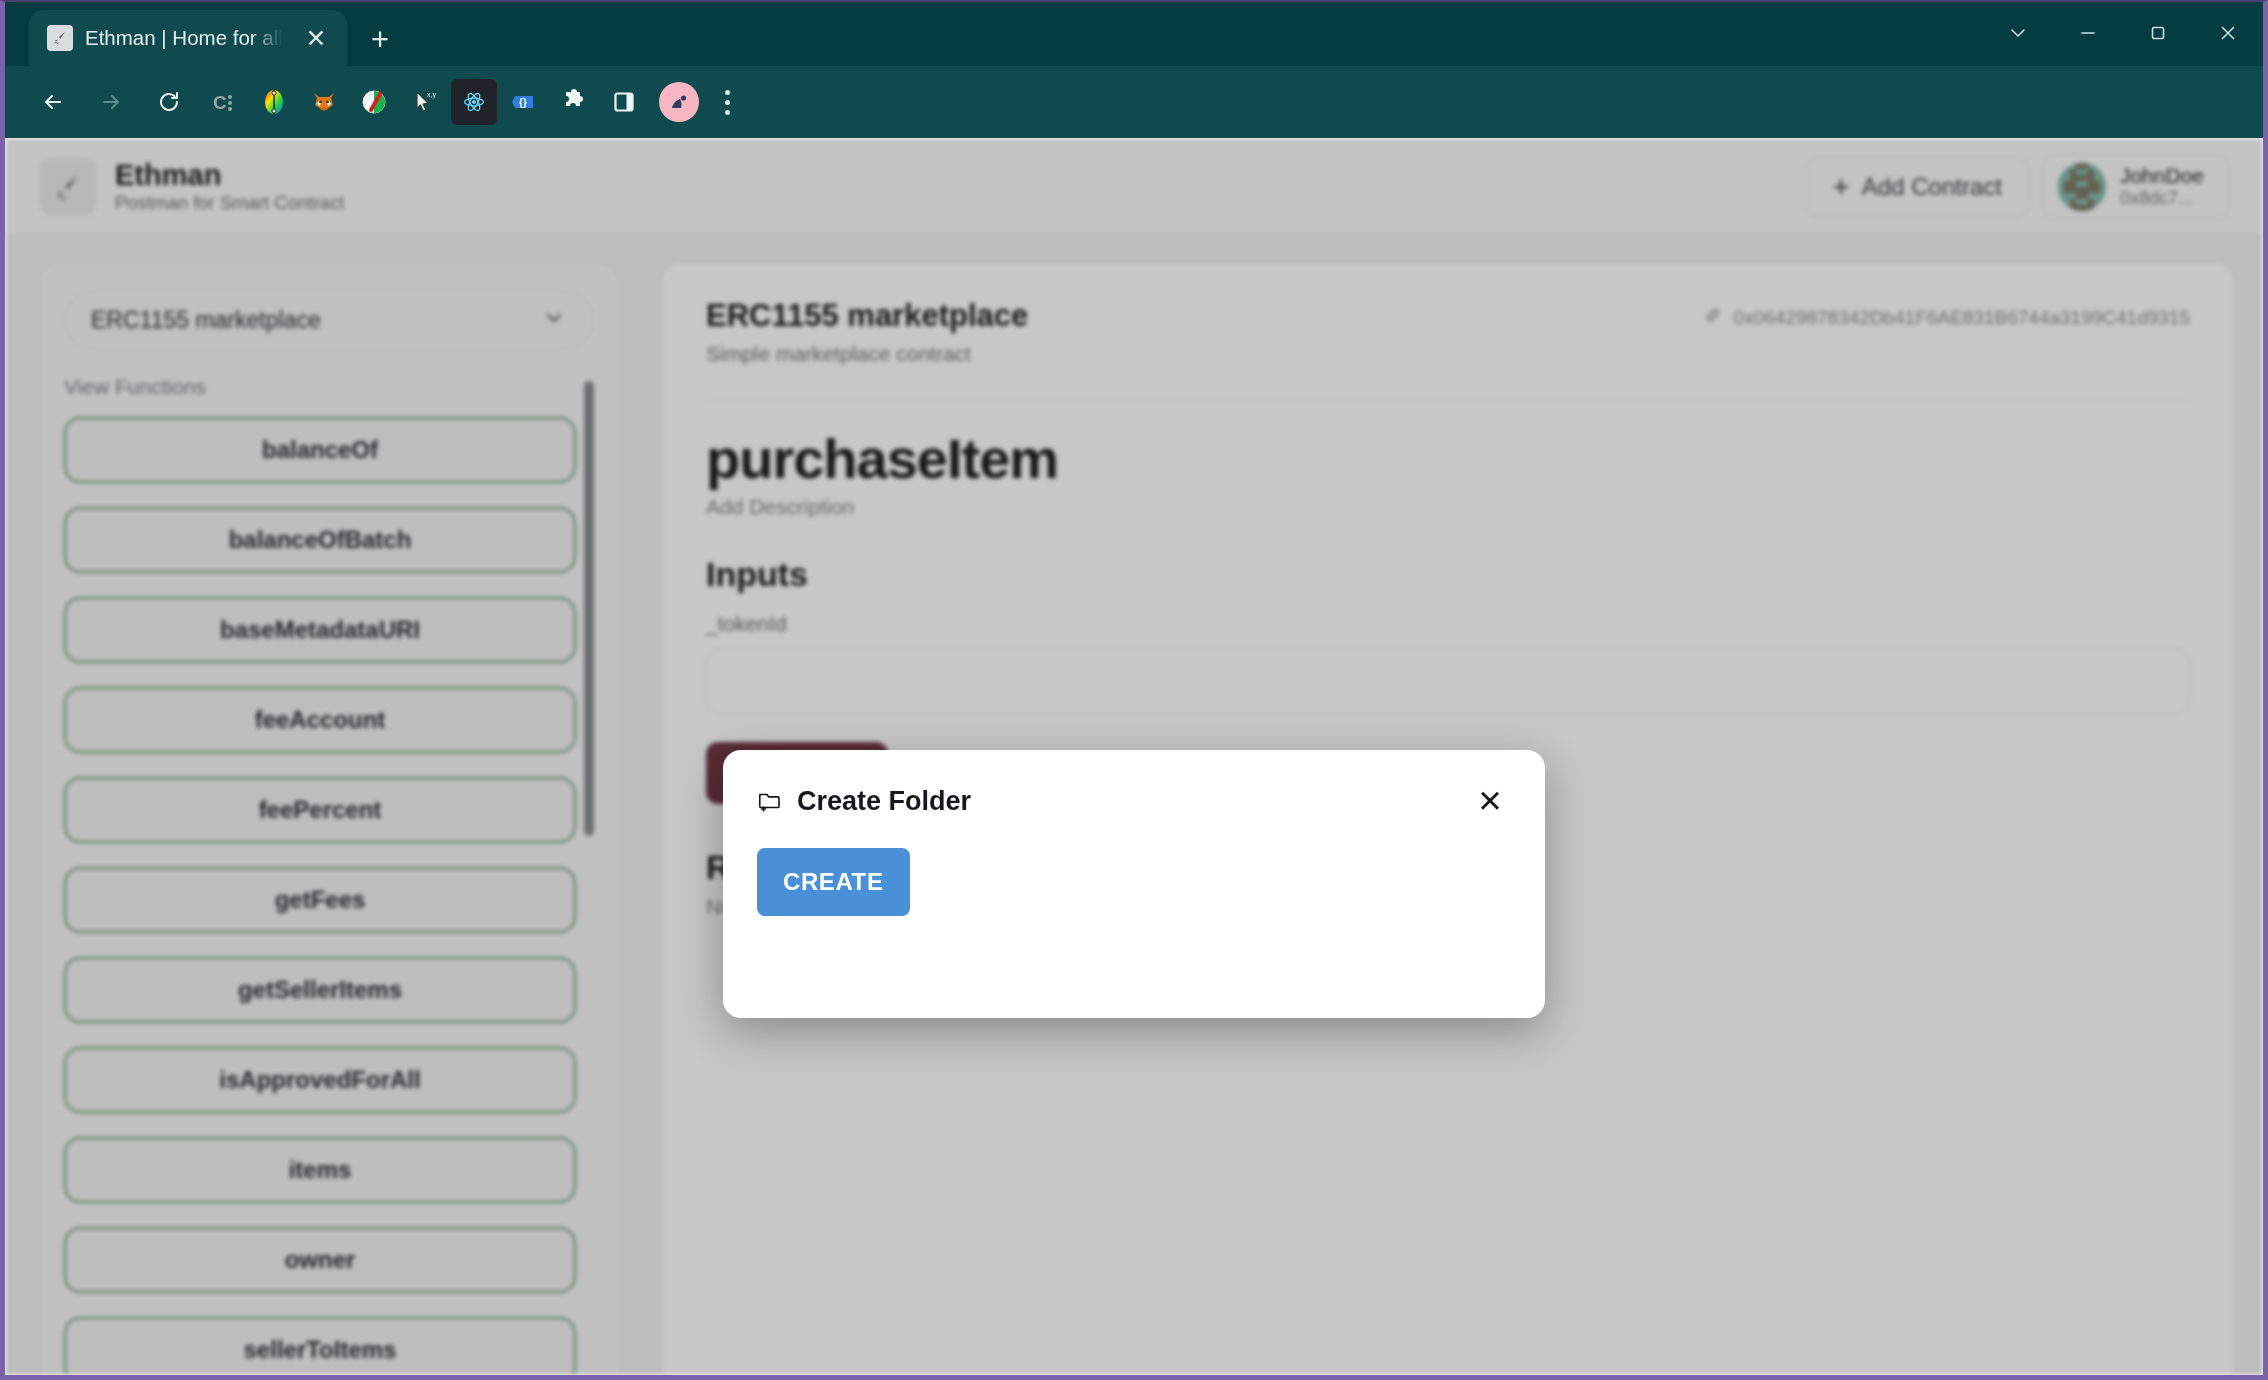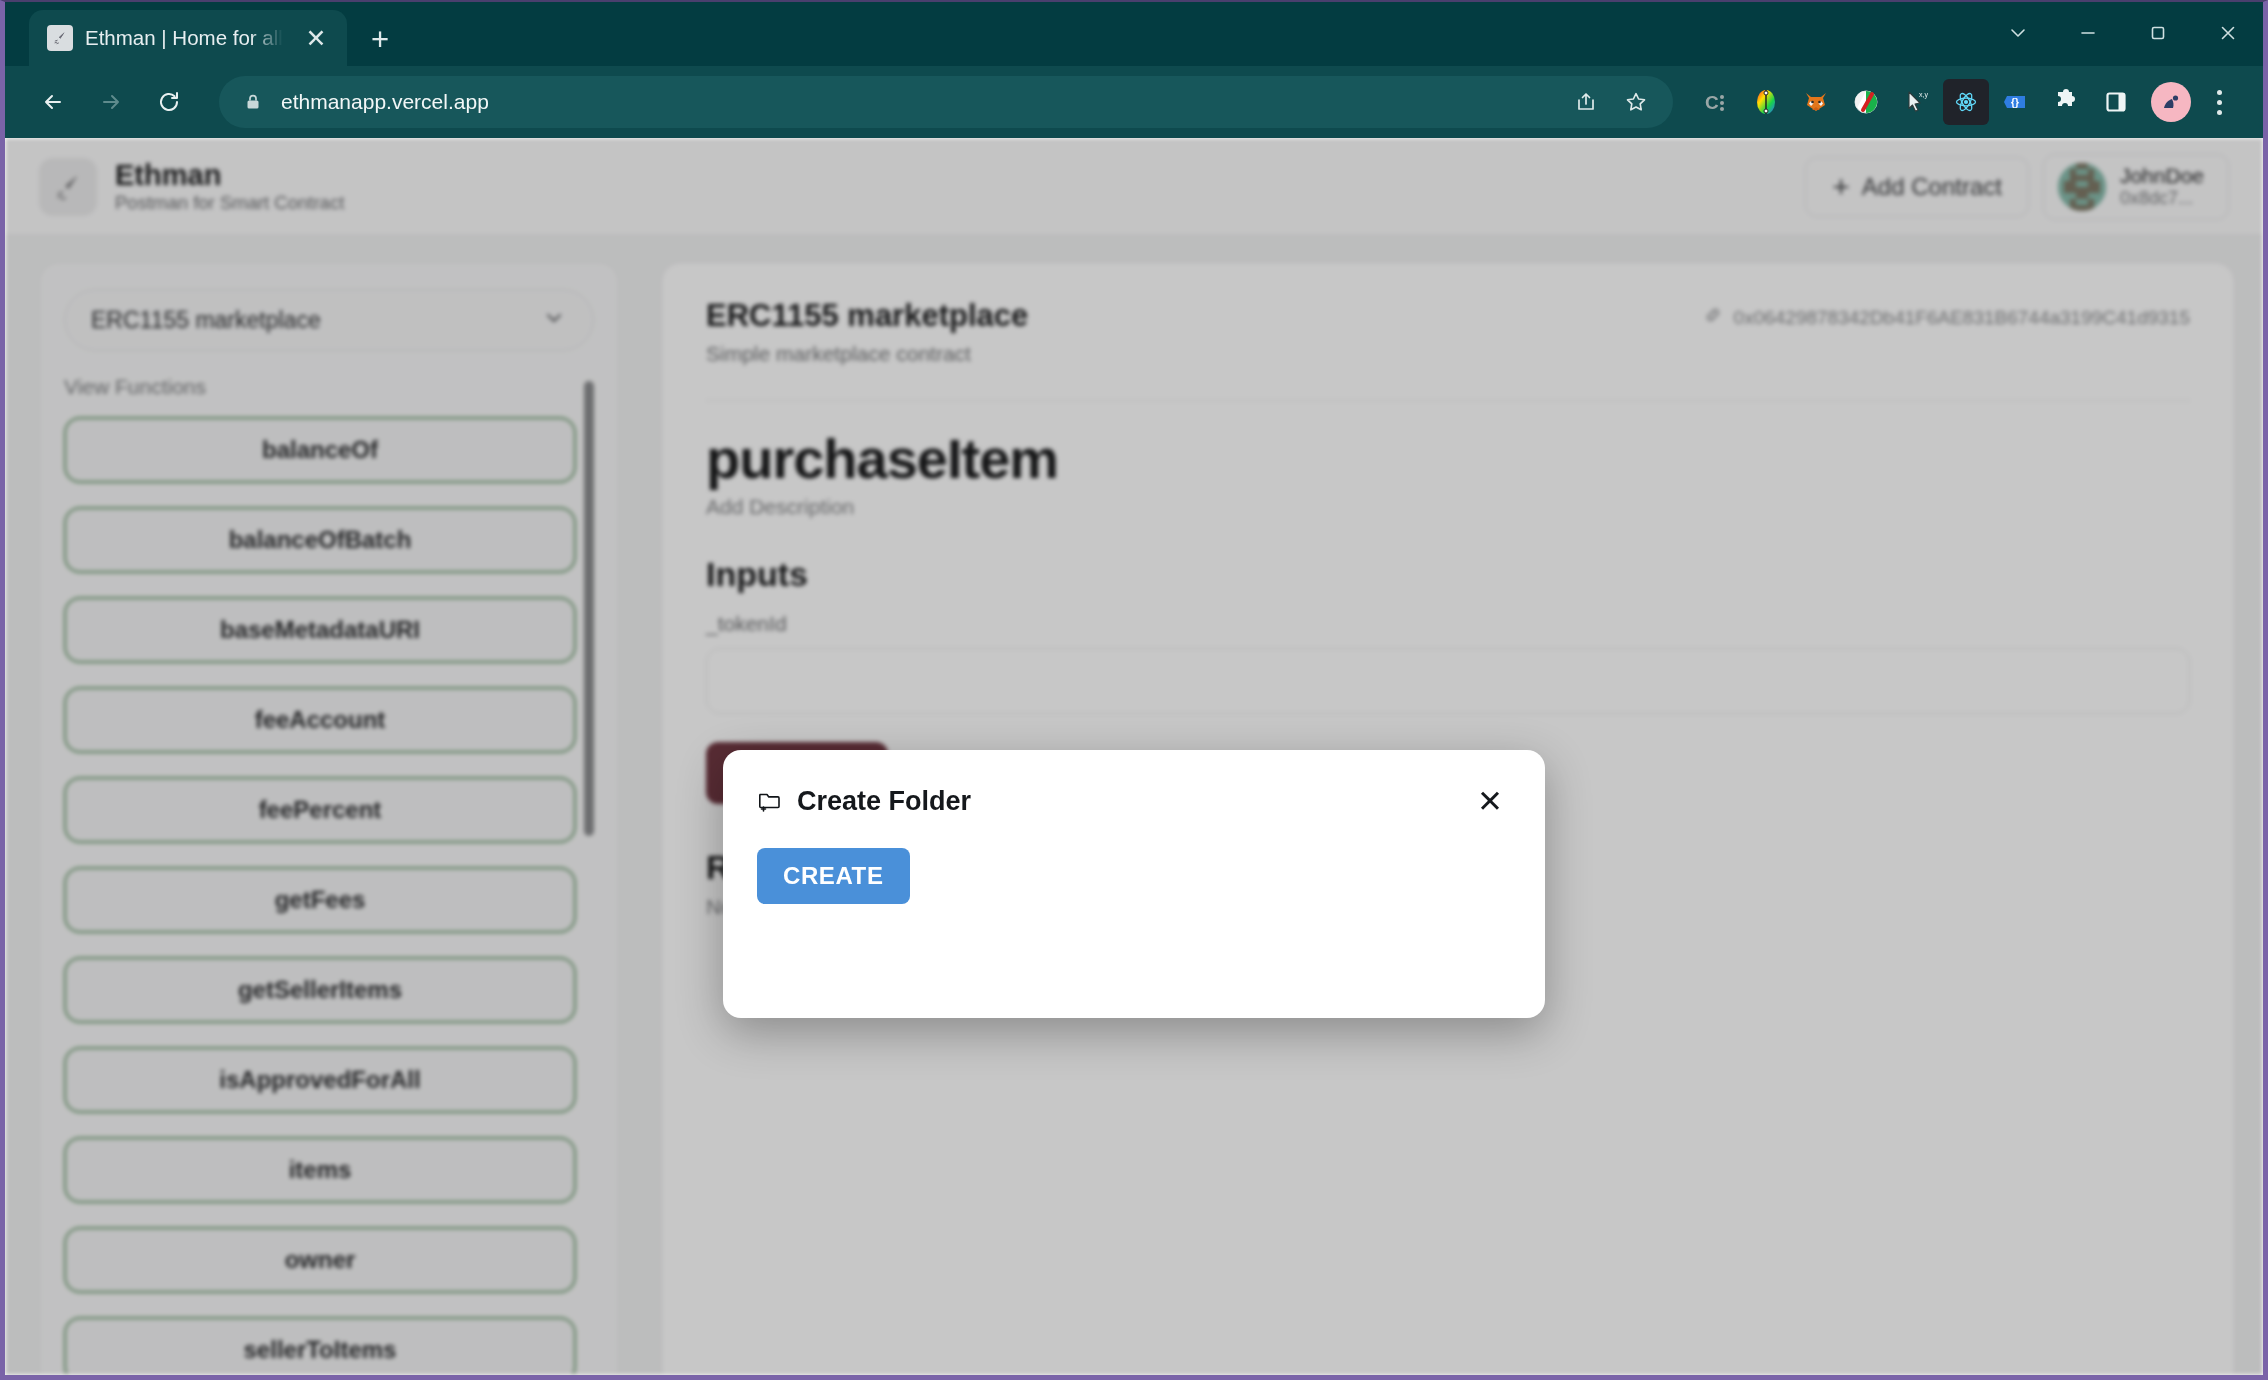--- a/index.html
+++ b/index.html
@@ -316,28 +316,6 @@
       </svg>
     </div>
 
-    <div id="omnibox">
-      <span id="lock-icon">
-        <svg width="20" height="20" viewBox="0 0 20 20">
-          <rect x="4.5" y="8.5" width="11" height="8" rx="1.6" fill="currentColor"></rect>
-          <path d="M7 8.5V6.6a3 3 0 0 1 6 0v1.9" stroke="currentColor" stroke-width="1.7" fill="none"></path>
-        </svg>
-      </span>
-      <span id="url-text" title="ethmanapp.vercel.app">ethmanapp.vercel.app</span>
-      <span id="omnibox-actions">
-        <span class="omni-btn">
-          <svg width="24" height="24" viewBox="0 0 24 24">
-            <path d="M5 10v9h14v-9" stroke="currentColor" stroke-width="1.7" fill="none" stroke-linecap="round" stroke-linejoin="round"></path>
-            <path d="M12 14V4M12 4L8.5 7.5M12 4l3.5 3.5" stroke="currentColor" stroke-width="1.7" fill="none" stroke-linecap="round" stroke-linejoin="round"></path>
-          </svg>
-        </span>
-        <span class="omni-btn">
-          <svg width="24" height="24" viewBox="0 0 24 24">
-              <path d="M12 3.6l2.6 5.4 5.9.8-4.3 4.1 1 5.9-5.2-2.8-5.2 2.8 1-5.9L3.5 9.8l5.9-.8z" stroke="currentColor" stroke-width="1.6" fill="none" stroke-linejoin="round"></path>
-            </svg>
-        </span>
-      </span>
-    </div>
 
     <div id="extensions-bar">
       <span class="ext-icon">

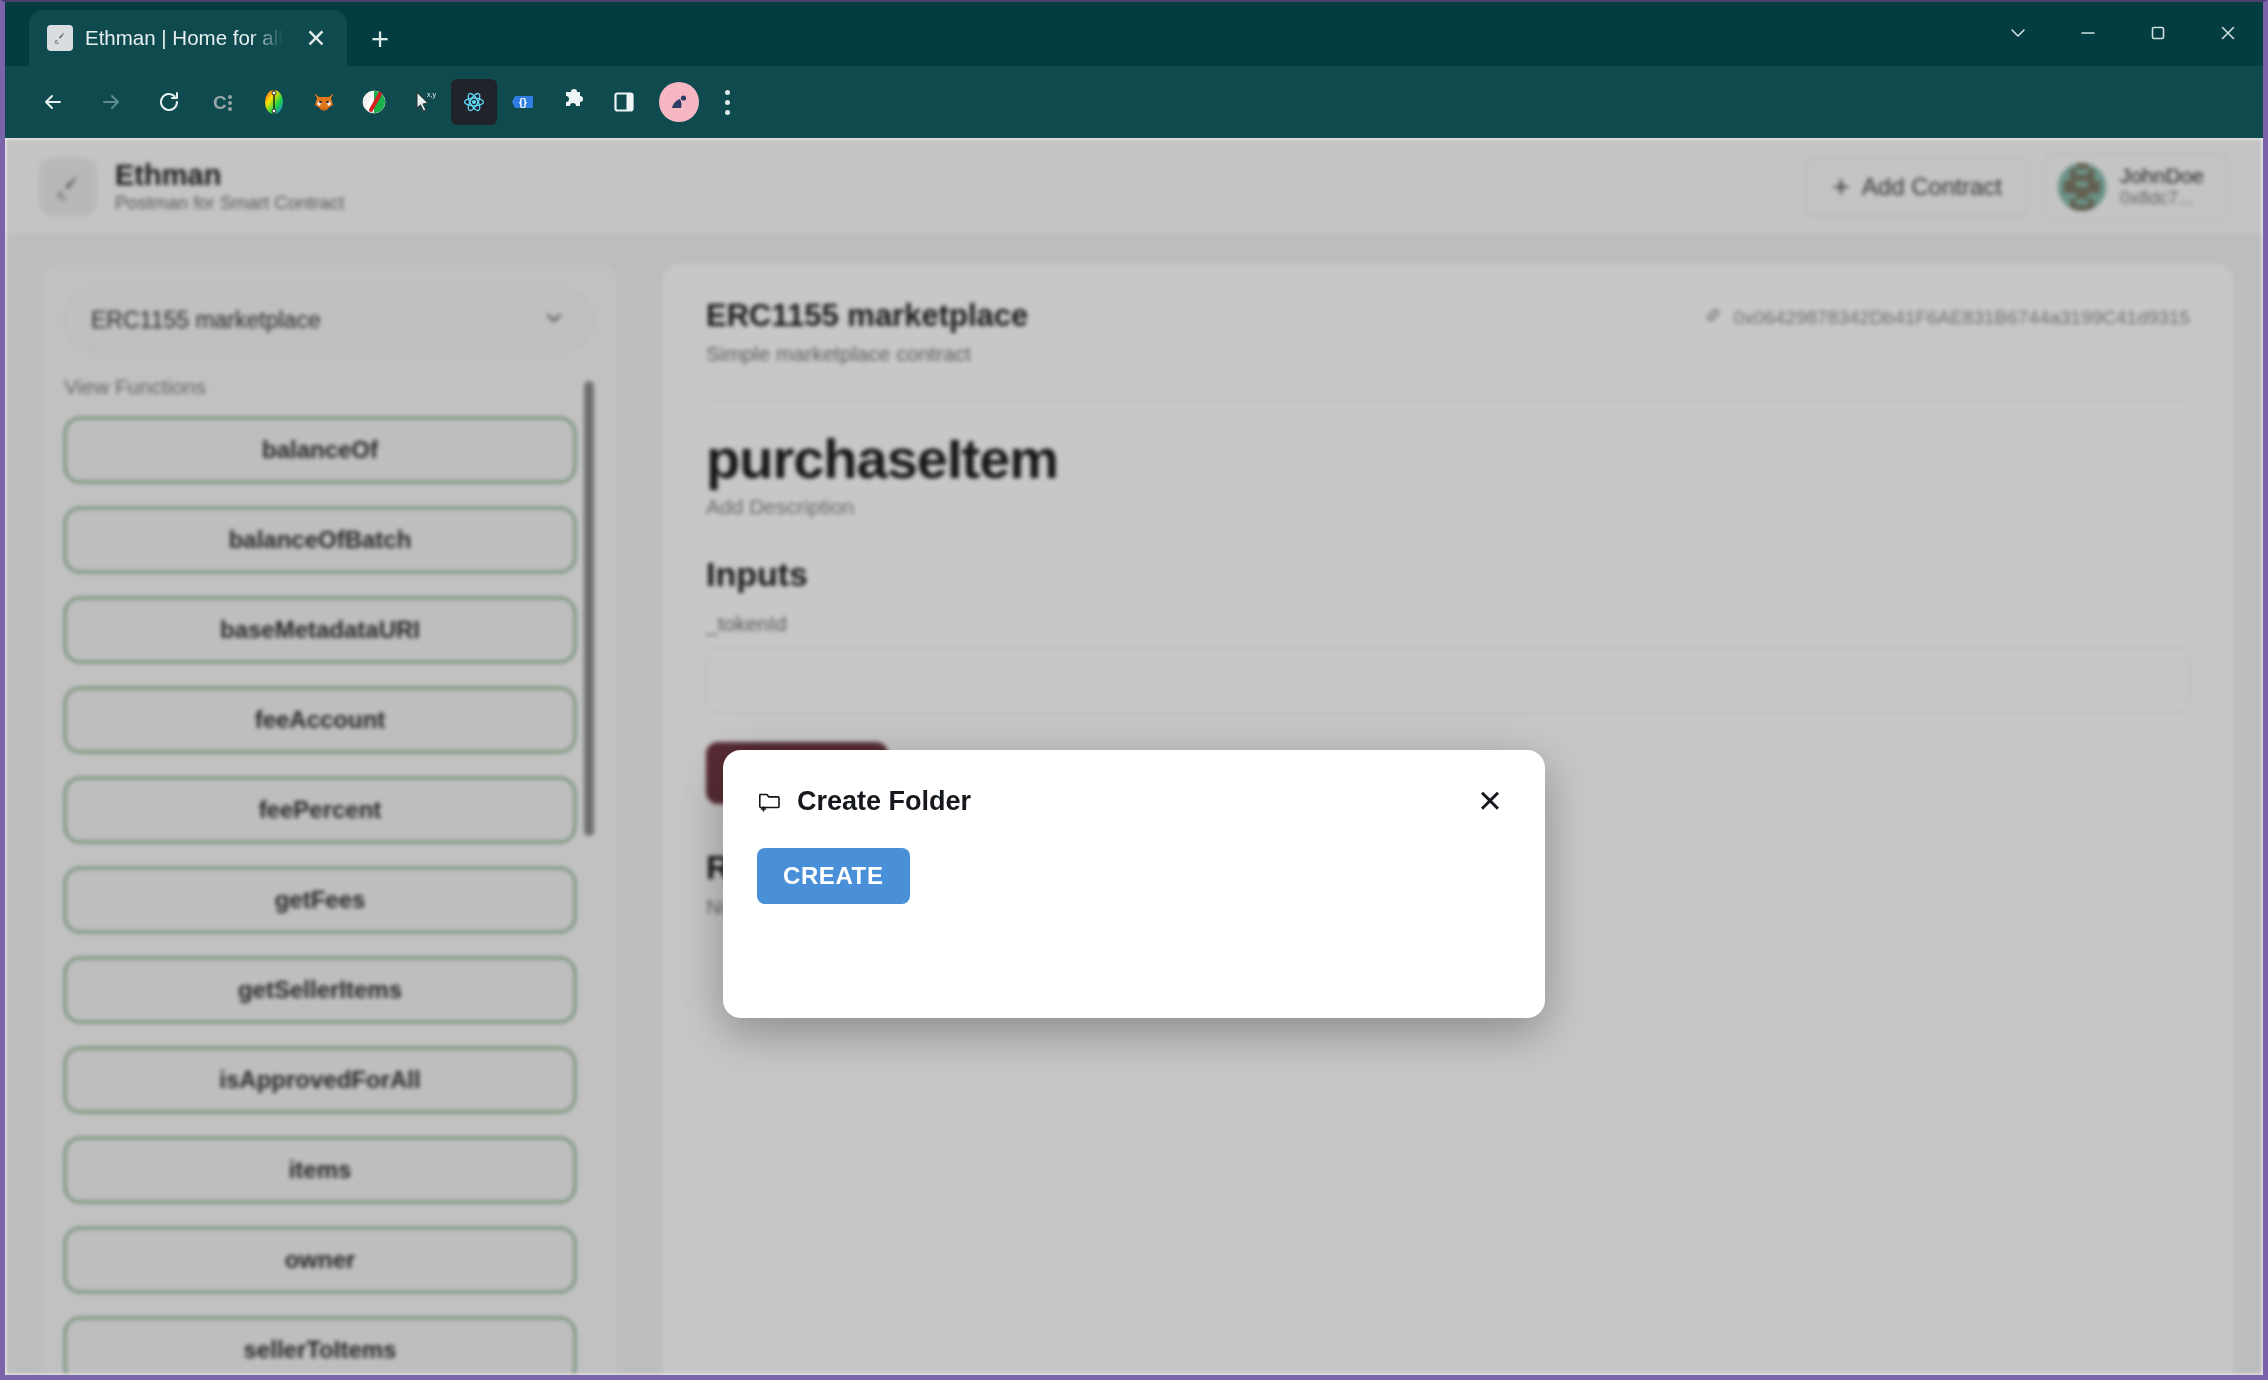--- a/index.html
+++ b/index.html
@@ -249,7 +249,7 @@
     text-underline-offset: 3px;
   }
   #create-button {
-    margin-top: 26px; height: 56px; padding: 0 26px;
+    margin-top: 26px; height: 68px; padding: 0 26px;
     background: #4a90d9; border: none; border-radius: 8px;
     color: #fff; font-size: 24px; font-weight: 700; letter-spacing: 0.6px;
     cursor: pointer; font-family: "Liberation Sans", sans-serif;

